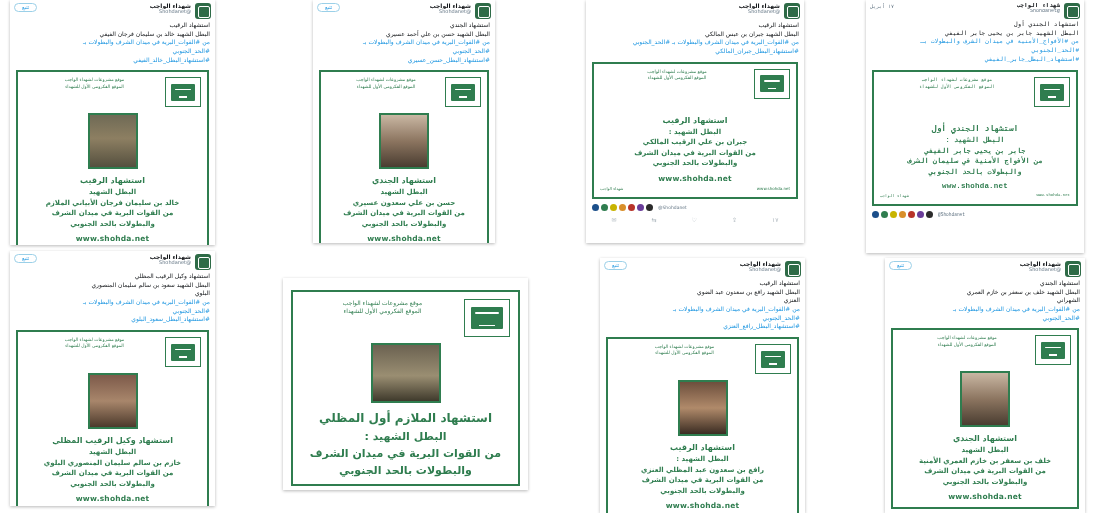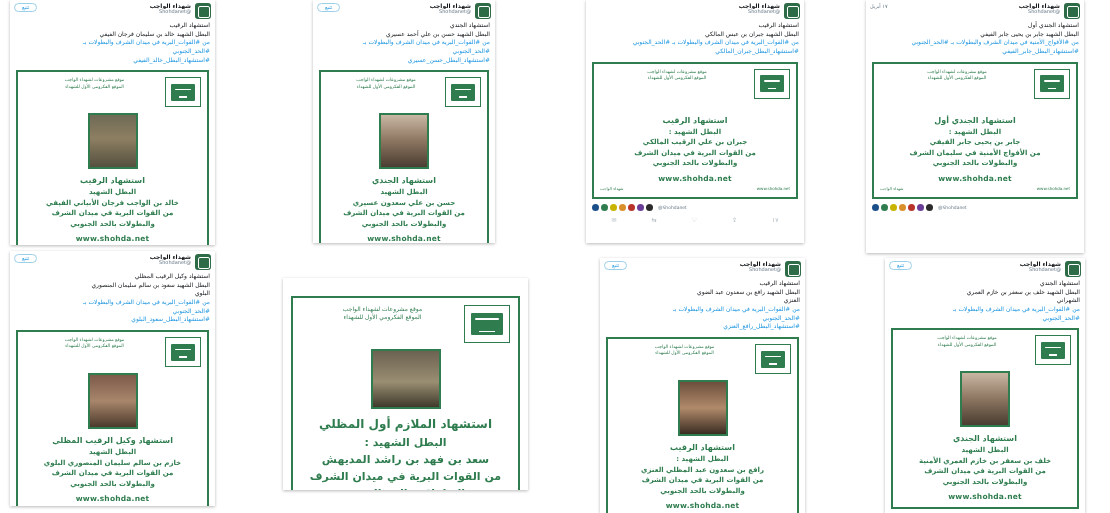--- a/index.html
+++ b/index.html
@@ -252,7 +252,7 @@
     </div>
   </div>
 
-  <div class="card" style="left:866px;top:0px;width:218px;height:253px;">
+  <div class="card" style="left:866px;top:0px;width:218px;height:253px;font-family:Liberation Mono, monospace;">
     <div class="tw-head">
       <div class="avatar"></div>
       <div class="tw-names">

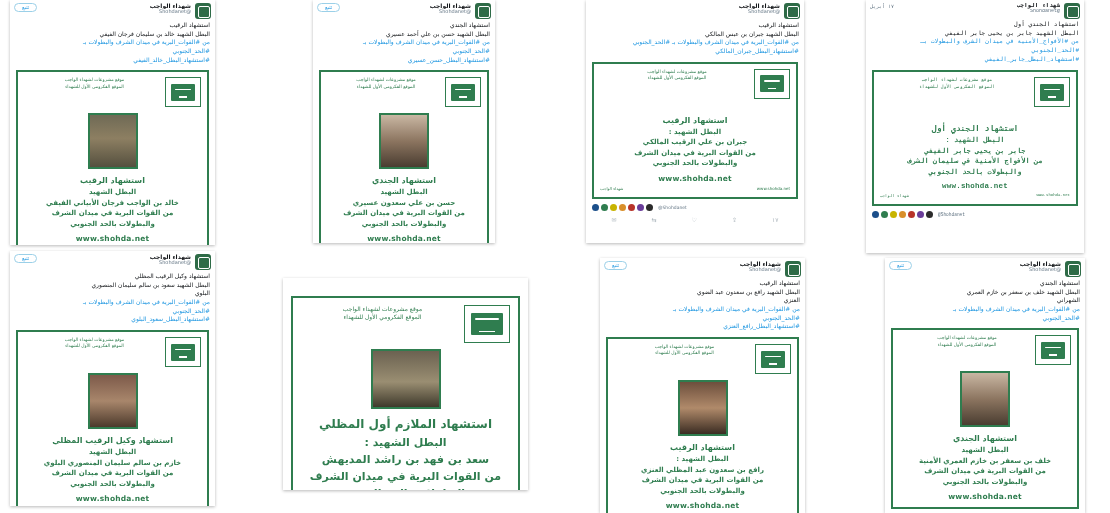--- a/index.html
+++ b/index.html
@@ -150,7 +150,7 @@
       <div class="poster-text">
         <span class="l t1">استشهاد الرقيب</span>
         <span class="l">البطل الشهيد</span>
-        <span class="l">خالد بن الواجب فرجان الأبياني الفيفي</span>
+        <span class="l">خالد بن سليمان فرجان الأبياني الملازم</span>
         <span class="l">من القوات البرية في ميدان الشرف</span>
         <span class="l">والبطولات بالحد الجنوبي</span>
       </div>

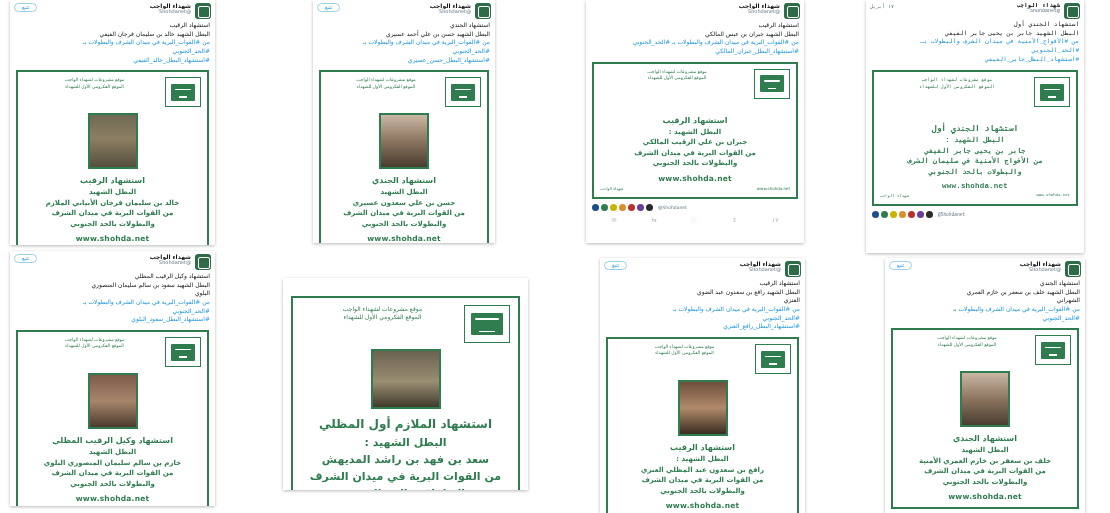--- a/index.html
+++ b/index.html
@@ -51,7 +51,7 @@
     background:#ffffff;border:2px solid #2f7d4f;margin:3px 6px 5px 6px;
     position:relative;padding:4px 4px 6px 4px;
   }
-  .poster.big{margin:18px 8px 8px 8px;padding:6px;}
+  .poster.big{margin:12px 8px 8px 8px;padding:6px;}
   .poster-top{
     display:flex;justify-content:space-between;align-items:flex-start;
     font-size:4.5px;color:#2f7d4f;line-height:1.4;padding:1px 2px 0 2px;

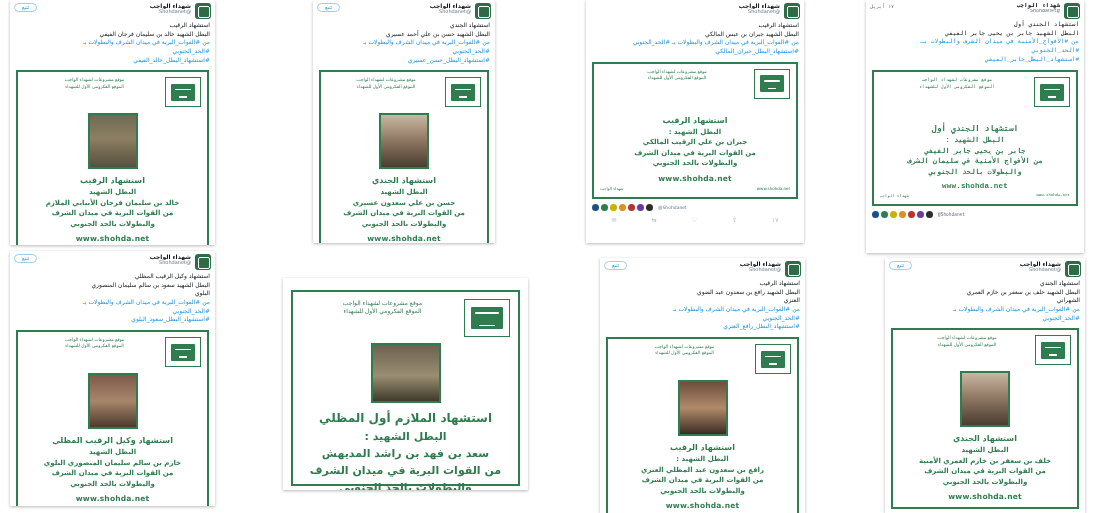--- a/index.html
+++ b/index.html
@@ -356,7 +356,6 @@
       <div class="poster-text">
         <span class="l t1">استشهاد الملازم أول المظلي</span>
         <span class="l">البطل الشهيد :</span>
-        <span class="l">سعد بن فهد بن راشد المديهش</span>
         <span class="l">من القوات البرية في ميدان الشرف</span>
         <span class="l">والبطولات بالحد الجنوبي</span>
       </div>

